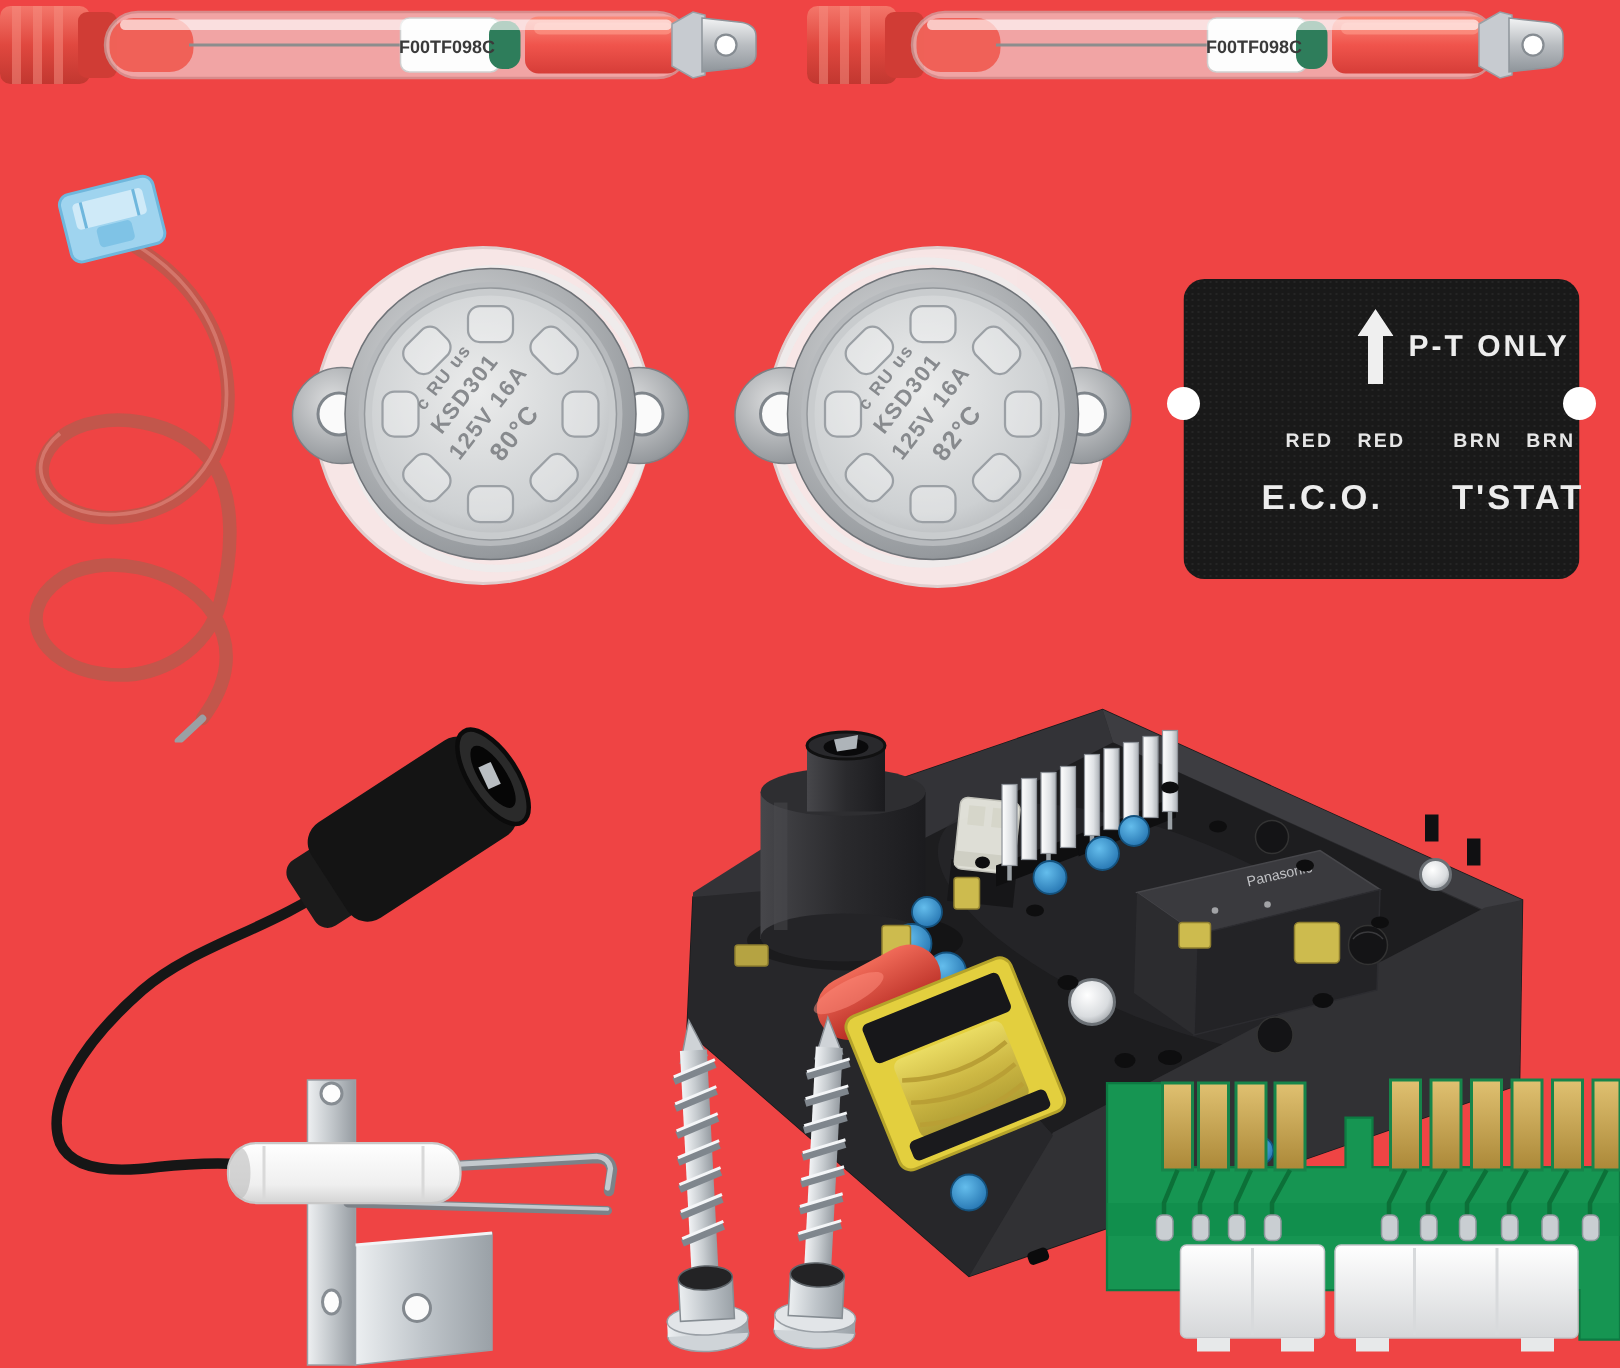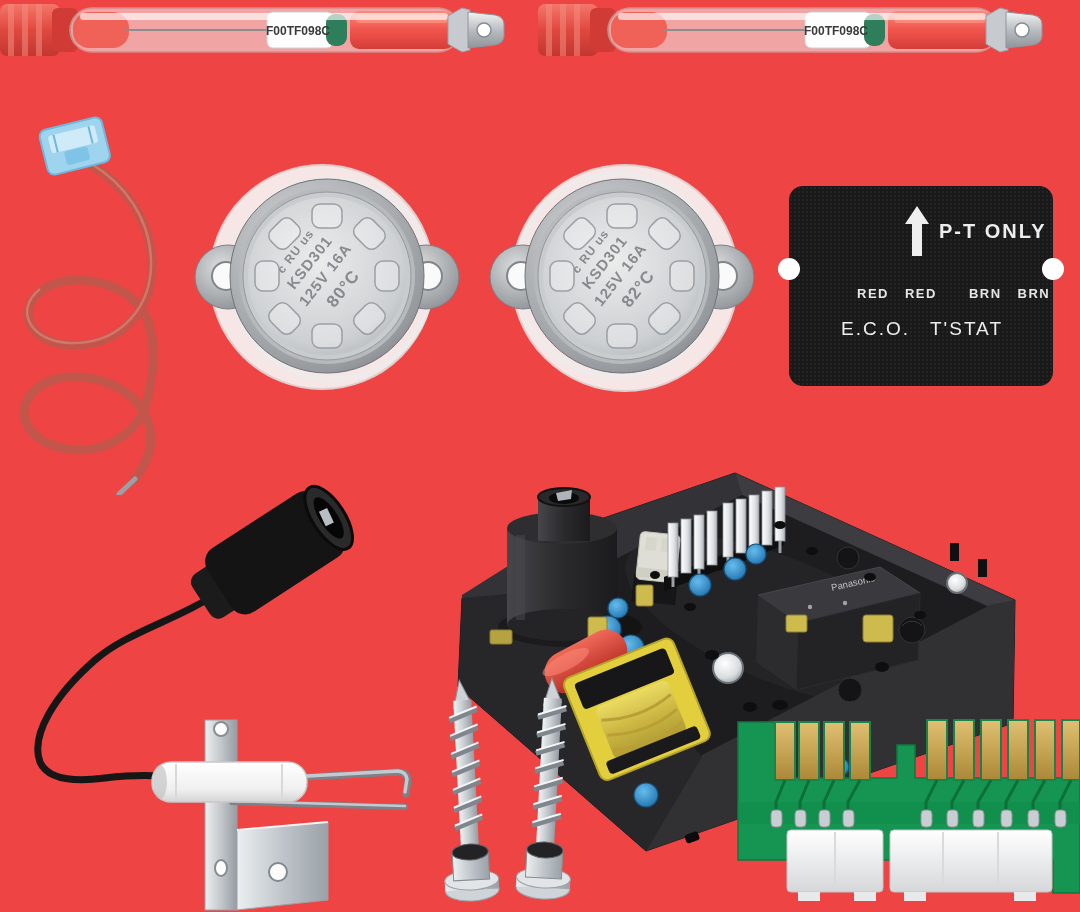--- a/index.html
+++ b/index.html
@@ -19,7 +19,7 @@
   .gasket .wires{position:absolute;left:32px;top:100px;color:#e6e6e6;font-size:13px;font-weight:bold;
                  letter-spacing:1.5px;display:flex;margin-left:36px;}
   .gasket .wires .w2{margin-left:16px;} .gasket .wires .w3{margin-left:32px;} .gasket .wires .w4{margin-left:16px;}
-  .gasket .bottomrow{position:absolute;left:52px;top:132px;color:#ededed;font-size:19px;font-weight:normal;
+  .gasket .bottomrow{position:absolute;left:52px;top:132px;color:#ededed;font-size:23px;font-weight:bold;
                  letter-spacing:2px;display:flex;align-items:flex-end;}
   .gasket .bottomrow .tstat{margin-left:20px;}
   svg text{font-family:"Liberation Sans",sans-serif;}

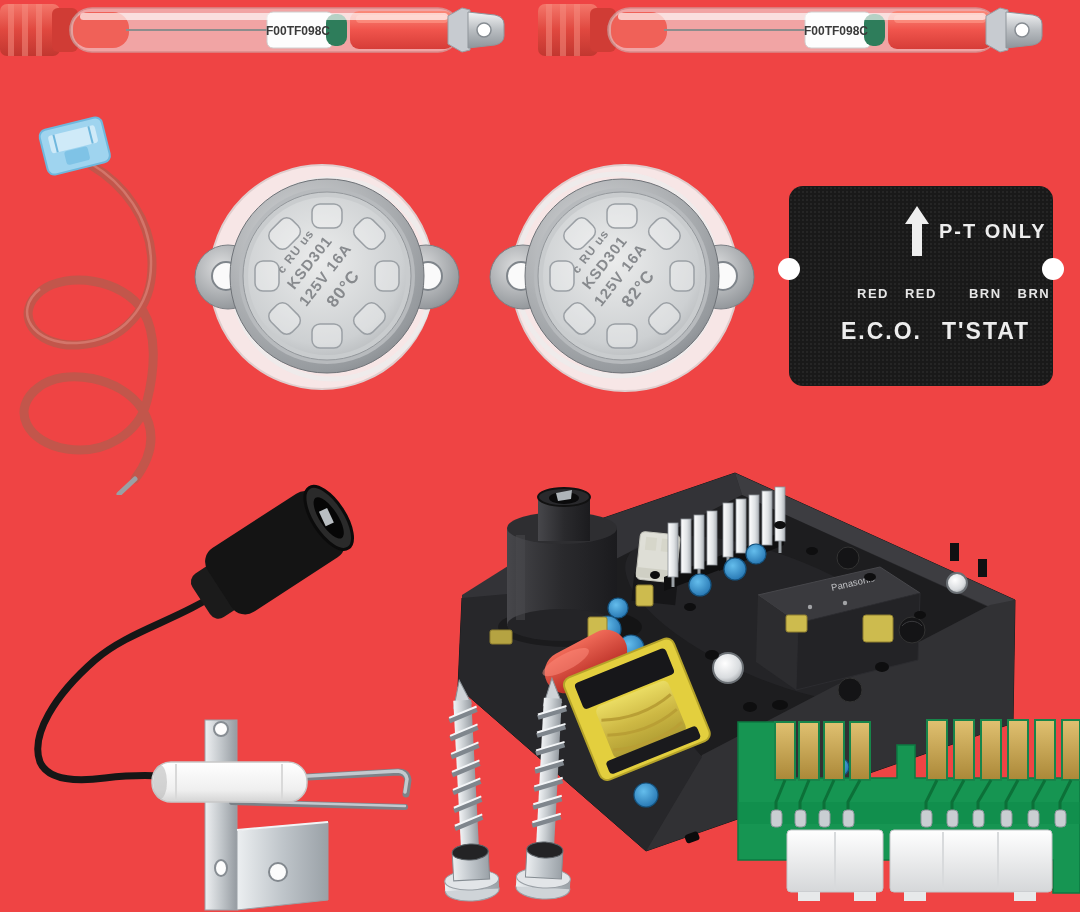--- a/index.html
+++ b/index.html
@@ -21,7 +21,7 @@
   .gasket .wires .w2{margin-left:16px;} .gasket .wires .w3{margin-left:32px;} .gasket .wires .w4{margin-left:16px;}
   .gasket .bottomrow{position:absolute;left:52px;top:132px;color:#ededed;font-size:23px;font-weight:bold;
                  letter-spacing:2px;display:flex;align-items:flex-end;}
-  .gasket .bottomrow .tstat{margin-left:20px;}
+  .gasket .bottomrow .tstat{margin-left:46px;}
   svg text{font-family:"Liberation Sans",sans-serif;}
 </style>
 </head>

